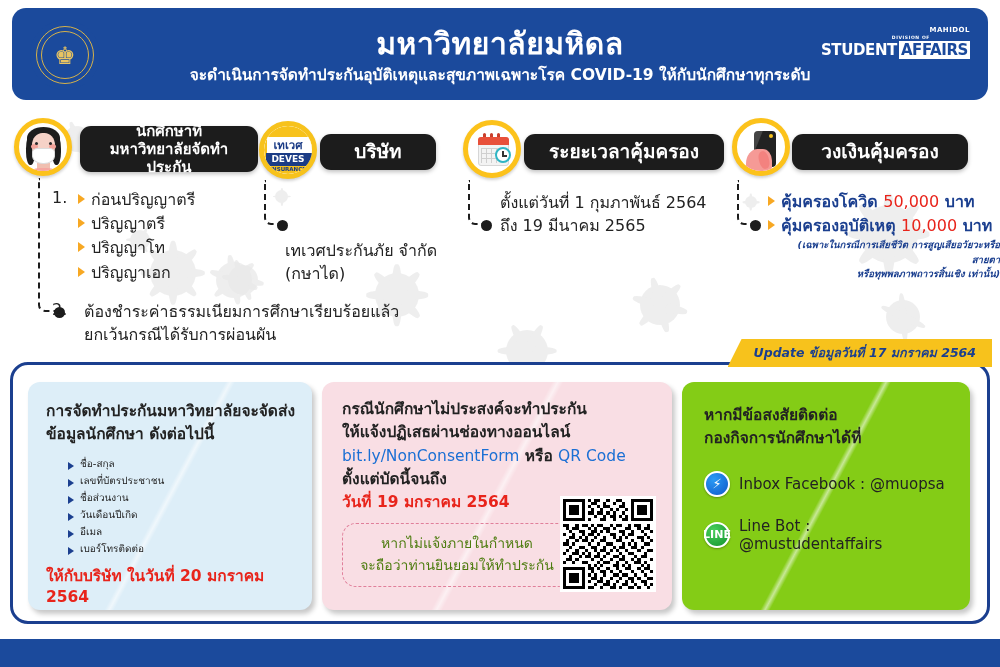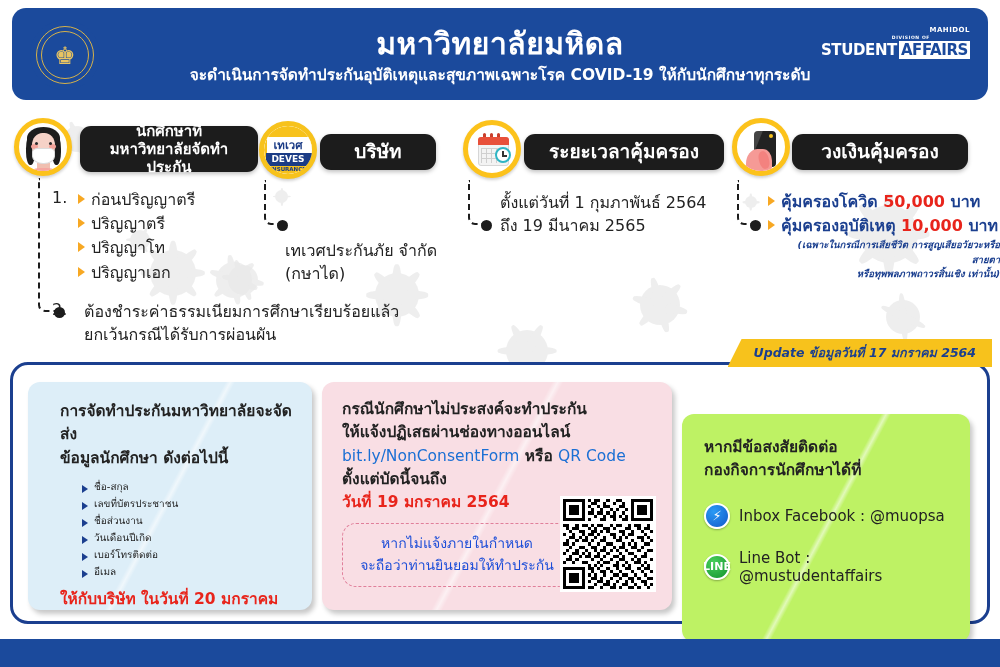--- a/index.html
+++ b/index.html
@@ -203,7 +203,7 @@
   .txt { color:#222; font-size:16px; line-height:1.45; }
   .txt-b { font-weight: bold; }
   .blue-b { color:#1b3f8f; font-weight:bold; }
-  .red-b { color:#e8241b; font-weight:bold; }
+  .red-b { color:#e8241b; font-weight:normal; }
   .fine {
     color:#1b3f8f; font-size:9.5px; font-style:italic; font-weight:bold;
     line-height:1.5; margin-top:1px;

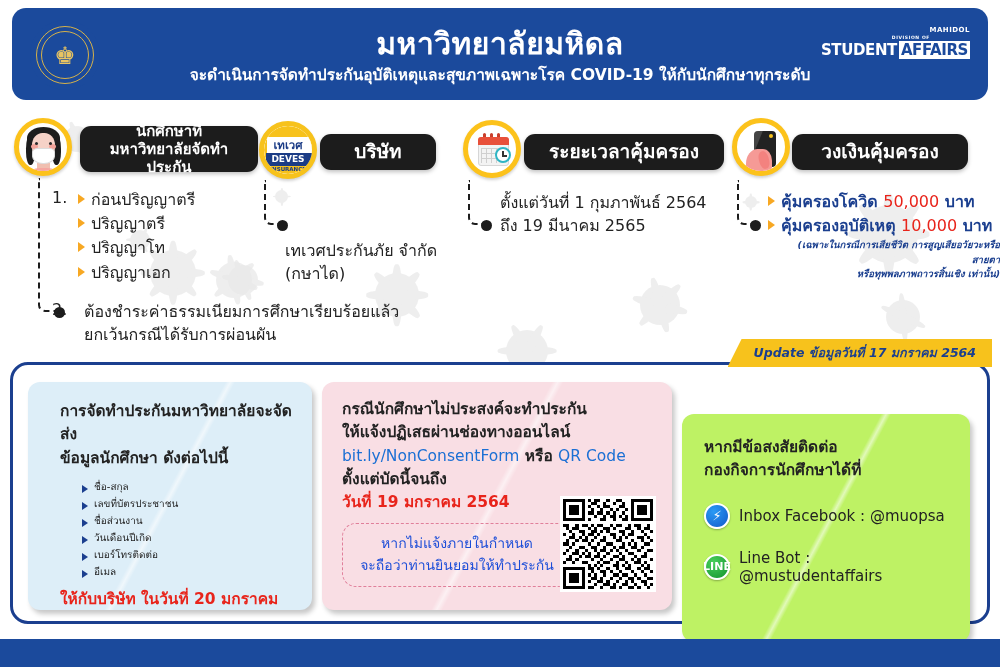--- a/index.html
+++ b/index.html
@@ -250,7 +250,7 @@
     background: linear-gradient(118deg, rgba(255,255,255,0) 46%, rgba(255,255,255,.55) 47%, rgba(255,255,255,0) 48%);
     z-index: 1; pointer-events: none;
   }
-  .p-blue  { background:#ddeef8; left:28px;  top:382px; width:284px; height:228px;padding-left:14px; }
+  .p-blue  { background:#ddeef8; left:28px;  top:382px; width:284px; height:228px; }
   .p-pink  { background:#f9dee4; left:322px; top:382px; width:350px; height:228px; }
   .p-green { background:#bef264; left:682px; top:382px; width:288px; height:228px;margin-top:32px; }
 

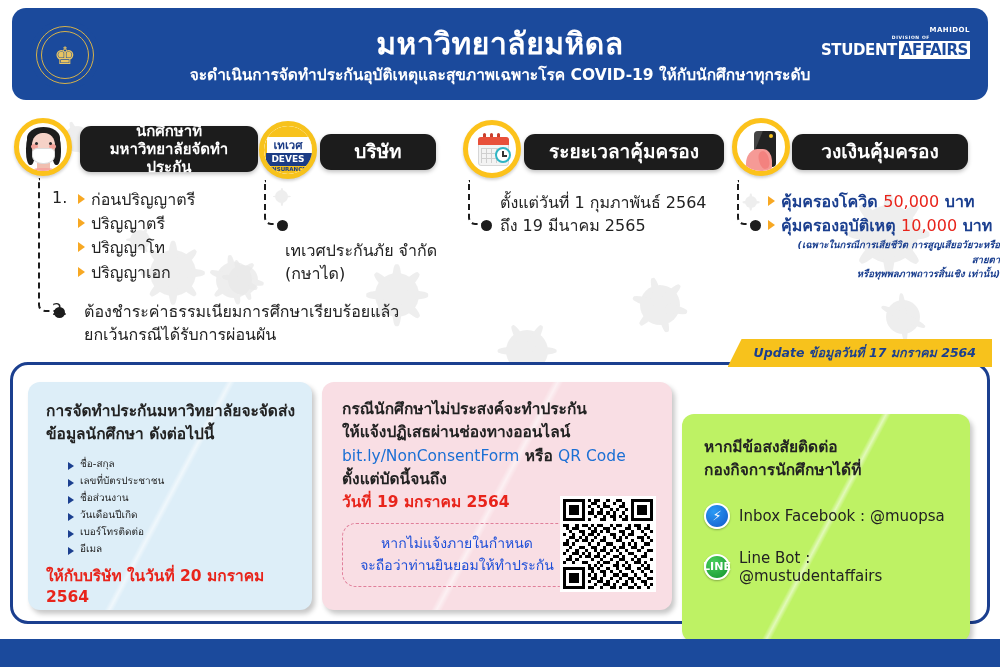--- a/index.html
+++ b/index.html
@@ -252,7 +252,7 @@
   }
   .p-blue  { background:#ddeef8; left:28px;  top:382px; width:284px; height:228px; }
   .p-pink  { background:#f9dee4; left:322px; top:382px; width:350px; height:228px; }
-  .p-green { background:#bef264; left:682px; top:382px; width:288px; height:228px;margin-top:32px; }
+  .p-green { background:#84cc16; left:682px; top:382px; width:288px; height:228px; }
 
   .p-head { color:#222; font-size:15.5px; font-weight:bold; line-height:1.5; }
   .p-list { margin: 10px 0 0 22px; }

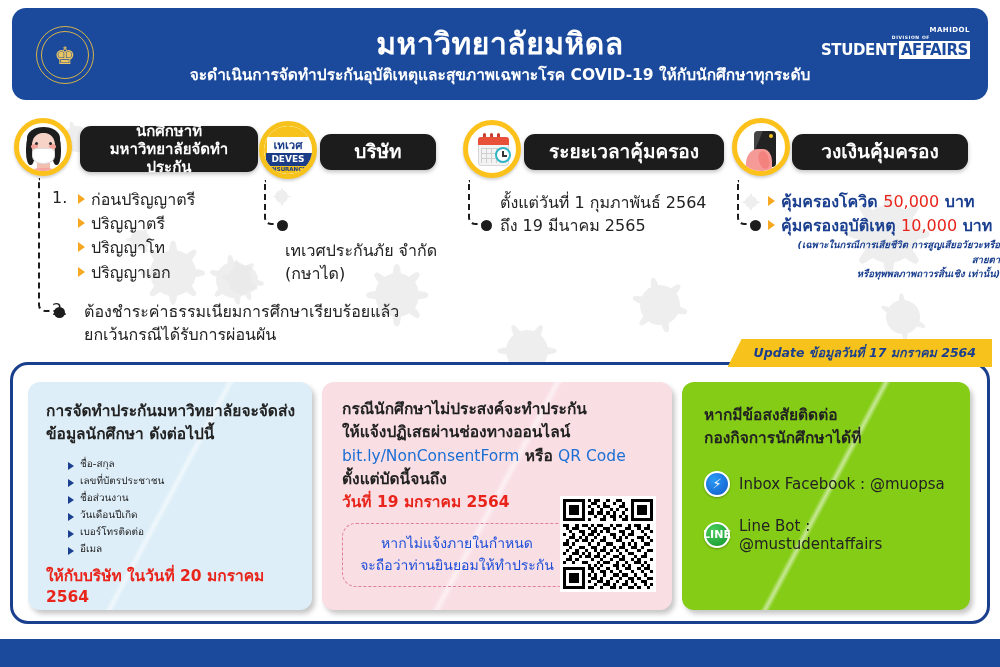--- a/index.html
+++ b/index.html
@@ -548,11 +548,11 @@
           </div>
         <div class="bullet-line">
             <div class="tri tri-blue"></div>
+            <div class="txt">อีเมล</div>
+          </div>
+        <div class="bullet-line">
+            <div class="tri tri-blue"></div>
             <div class="txt">เบอร์โทรติดต่อ</div>
-          </div>
-        <div class="bullet-line">
-            <div class="tri tri-blue"></div>
-            <div class="txt">อีเมล</div>
           </div>
       </div>
       <div class="p-foot">ให้กับบริษัท ในวันที่ 20 มกราคม 2564</div>

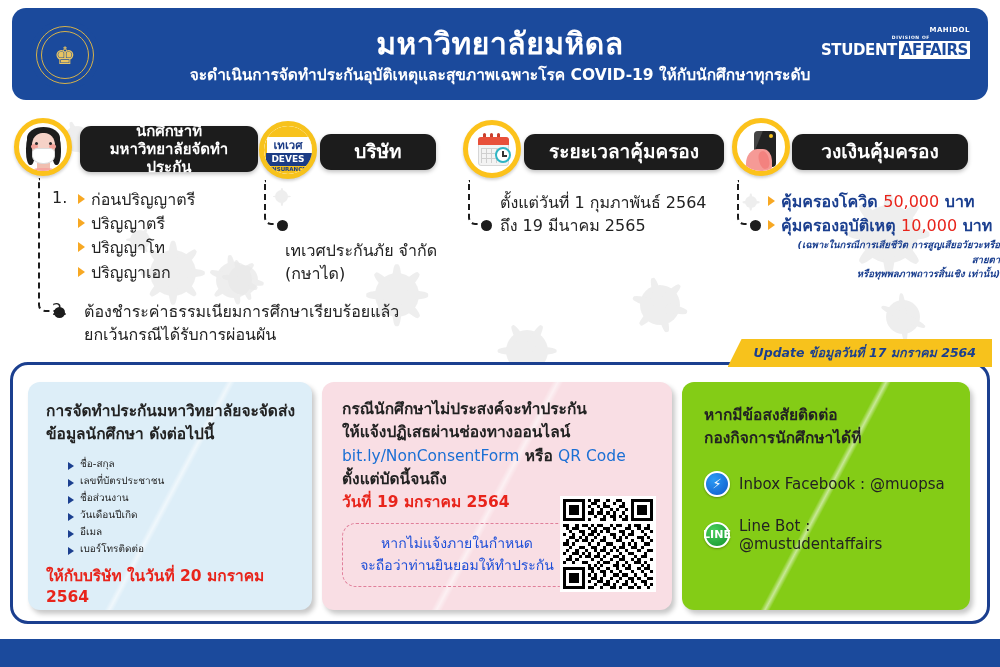--- a/index.html
+++ b/index.html
@@ -268,7 +268,7 @@
     border-radius: 14px;
     padding: 9px 12px;
     text-align: center;
-    color: #1d4ed8; font-size: 14px; line-height: 1.55;
+    color: #4d7c0f; font-size: 14px; line-height: 1.55;
     width: 230px;
     margin-top: 9px;
   }

